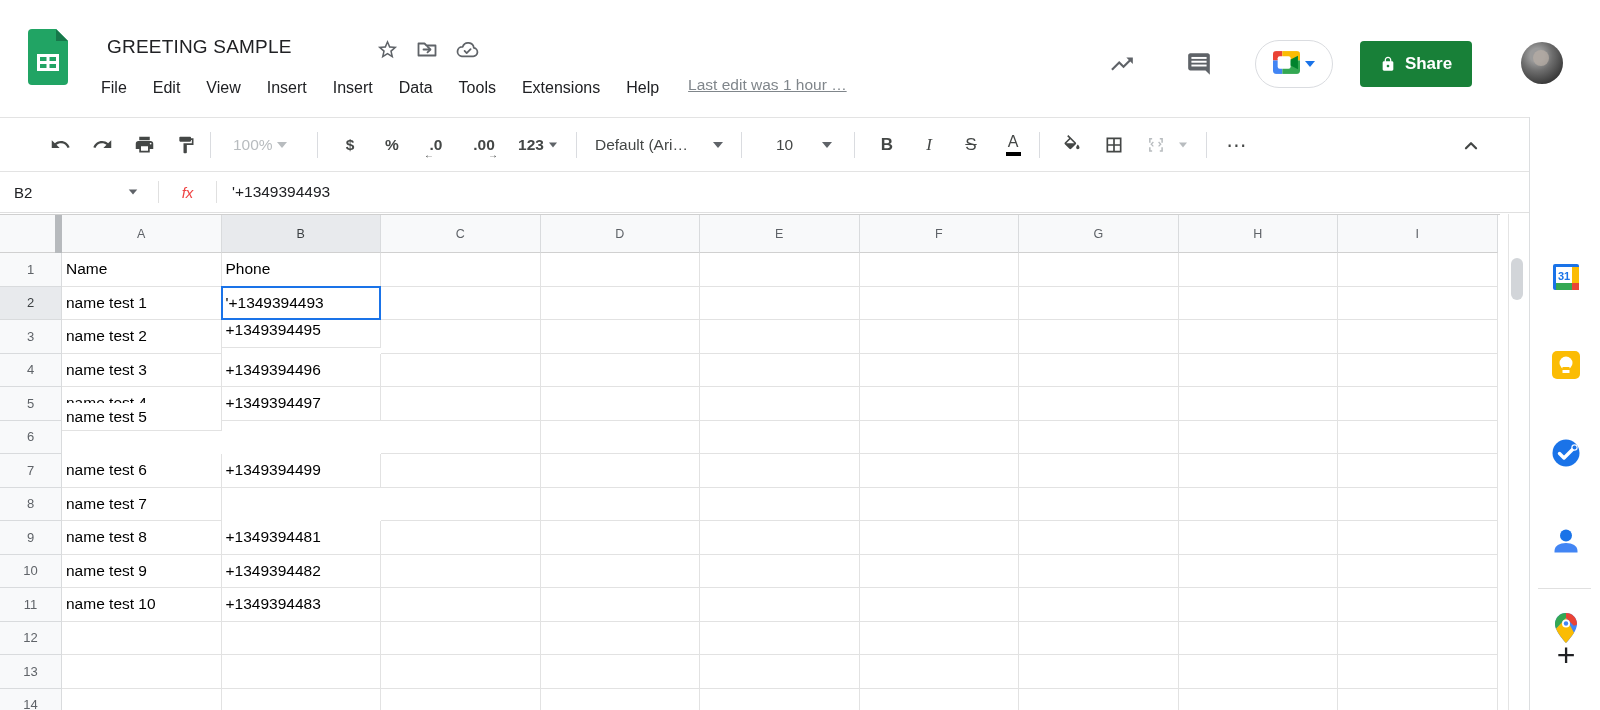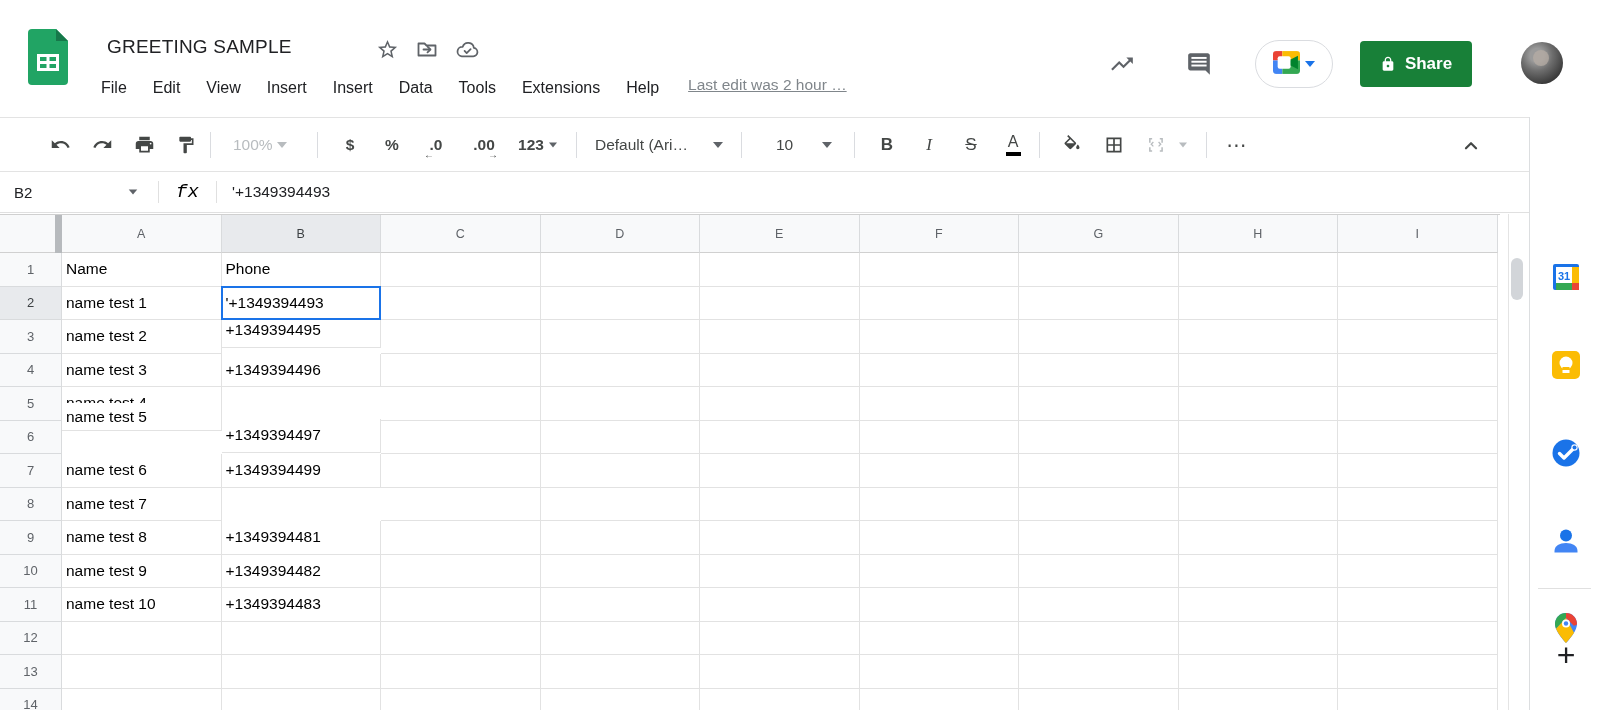--- a/index.html
+++ b/index.html
@@ -123,7 +123,7 @@
         <span class="menu-item">Tools</span>
         <span class="menu-item">Extensions</span>
         <span class="menu-item">Help</span>
-        <span class="last-edit">Last edit was 2 hour …</span>
+        <span class="last-edit">Last edit was 1 hour …</span>
       </nav>
 
     <div class="hdr-right-icon" style="left:1105px">

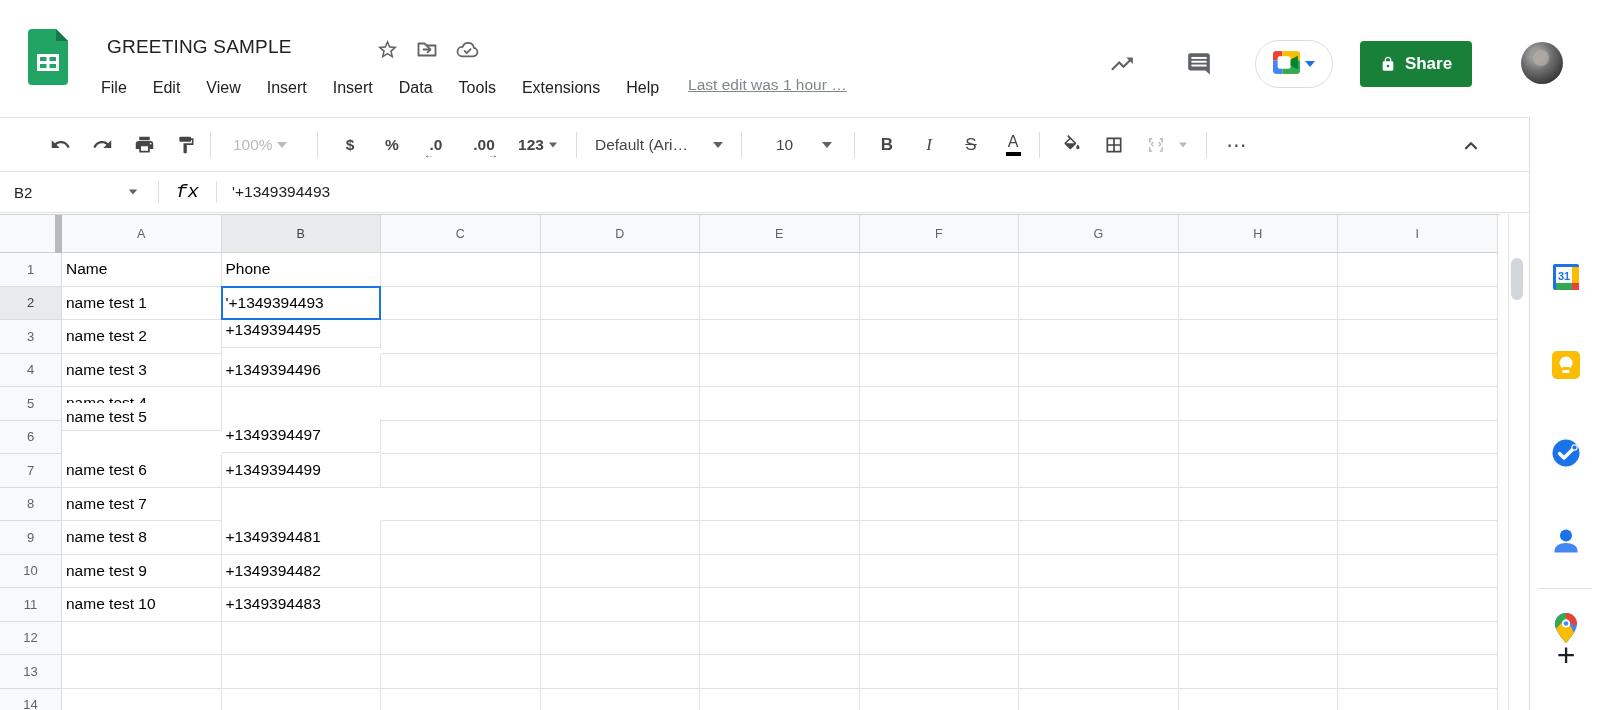--- a/index.html
+++ b/index.html
@@ -47,7 +47,7 @@
   .name-box { width: 158px; height: 100%; display: flex; align-items: center; padding-left: 14px; font-size: 15px; color: #202124; position: relative; cursor: text; }
   .name-box .caret-down { position: absolute; left: 128px; transform: scale(.85); }
   .fb-div { width: 1px; height: 22px; background: #e0e0e0; }
-  .fx { width: 57px; text-align: center; font-size: 19px; font-style: italic; color: #000000; font-family: Liberation Mono, monospace; }
+  .fx { width: 57px; text-align: center; font-size: 15px; font-style: italic; color: #ef4444; font-family: Liberation Sans, sans-serif; }
   .fb-value { flex: 1; font-size: 15.5px; color: #202124; padding-left: 15px; cursor: text; }
 
   

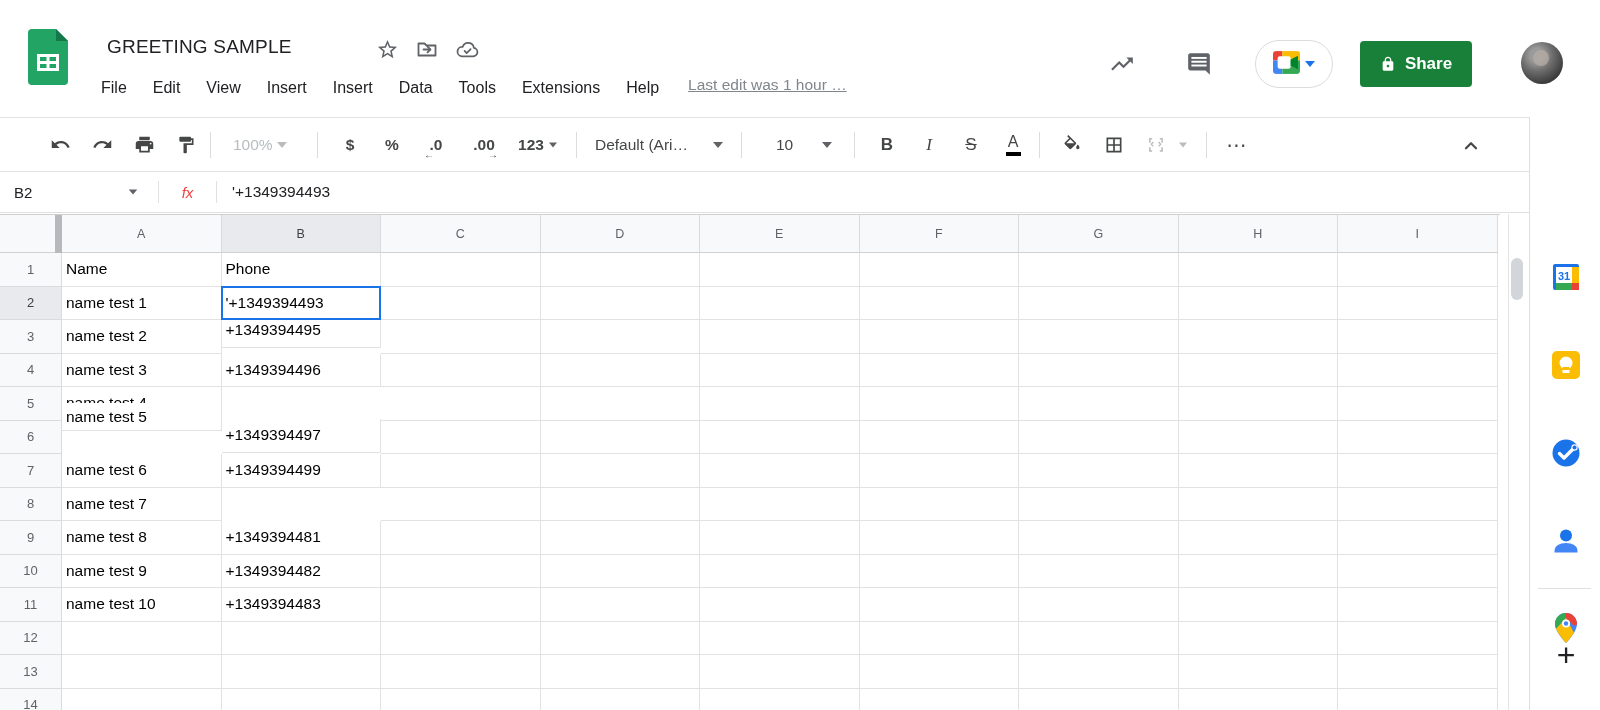--- a/index.html
+++ b/index.html
@@ -344,7 +344,7 @@
       <div class="cell" style="left: 1338px; top: 138.5px; width: 159.5px; height: 33.5px;"></div>
       <div class="row-hdr" style="top: 172px; height: 33.5px;">5</div>
       <div class="cell" style="left: 62px; top: 172px; width: 159.5px; height: 33.5px;">name test 4</div>
-      <div class="cell" style="left: 221.5px; top: 172px; width: 159.5px; height: 33.5px; margin-top: 32px;">+1349394497</div>
+      <div class="cell" style="left: 221.5px; top: 172px; width: 159.5px; height: 33.5px;">+1349394497</div>
       <div class="cell" style="left: 381px; top: 172px; width: 159.5px; height: 33.5px;"></div>
       <div class="cell" style="left: 540.5px; top: 172px; width: 159.5px; height: 33.5px;"></div>
       <div class="cell" style="left: 700px; top: 172px; width: 159.5px; height: 33.5px;"></div>

